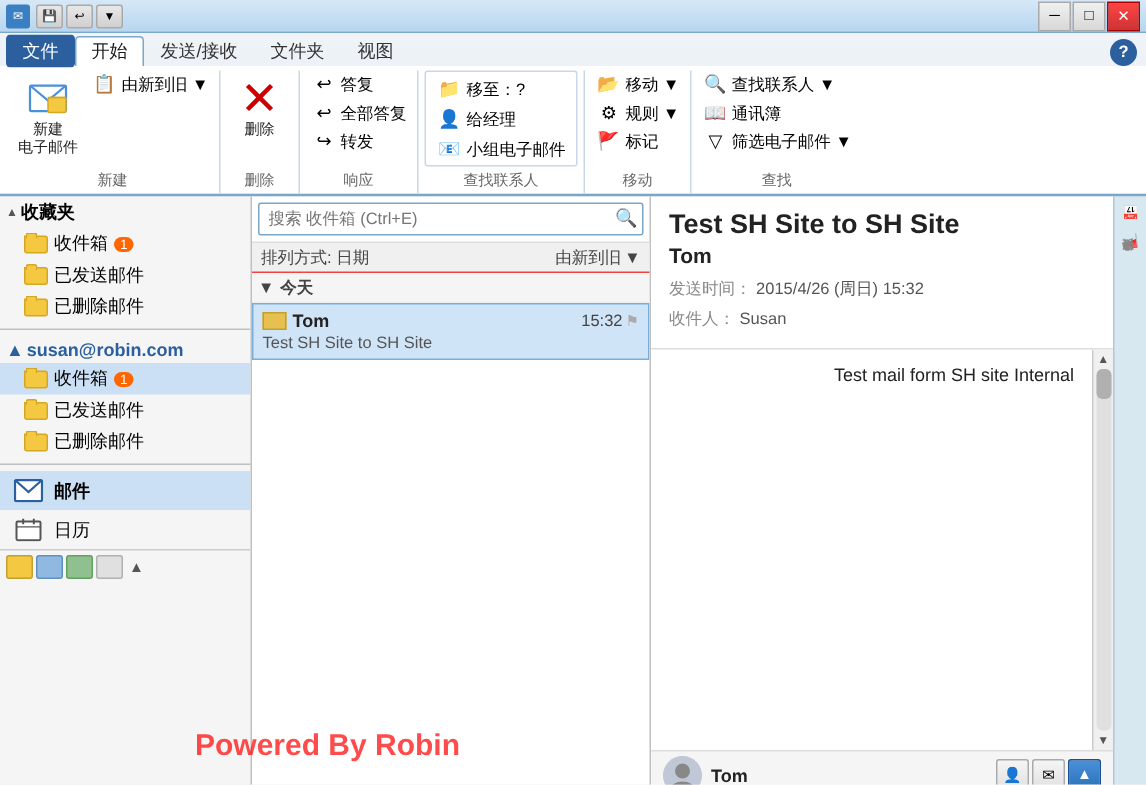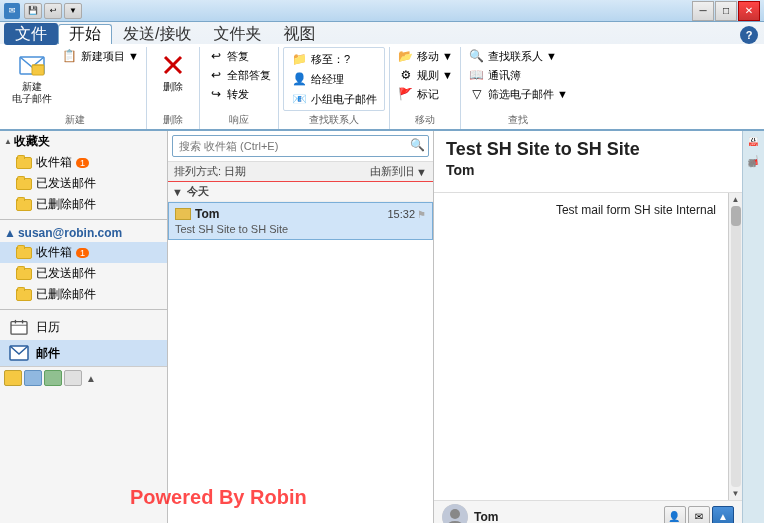--- a/index.html
+++ b/index.html
@@ -31,7 +31,7 @@
     .ribbon-tabs { display: flex; height: 22px; align-items: flex-end; padding-left: 4px; }
     .ribbon-tab {
       padding: 2px 10px;
-      font-size: 16px;
+      font-size: 12px;
       cursor: pointer;
       border: 1px solid transparent;
       border-bottom: none;

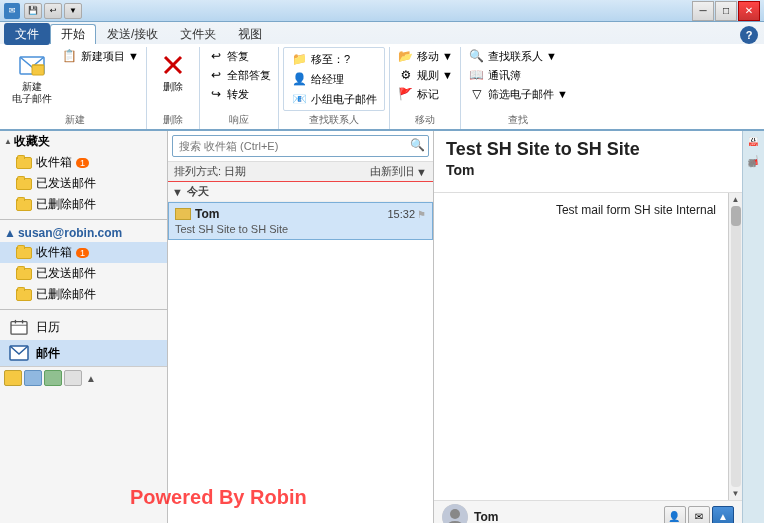--- a/index.html
+++ b/index.html
@@ -177,7 +177,7 @@
         <div class="rg-split">
           <div class="small-row-btn">
             <div class="s-icon">📋</div>
-            <span>新建项目 ▼</span>
+            <span>由新到旧 ▼</span>
           </div>
         </div>
       </div>

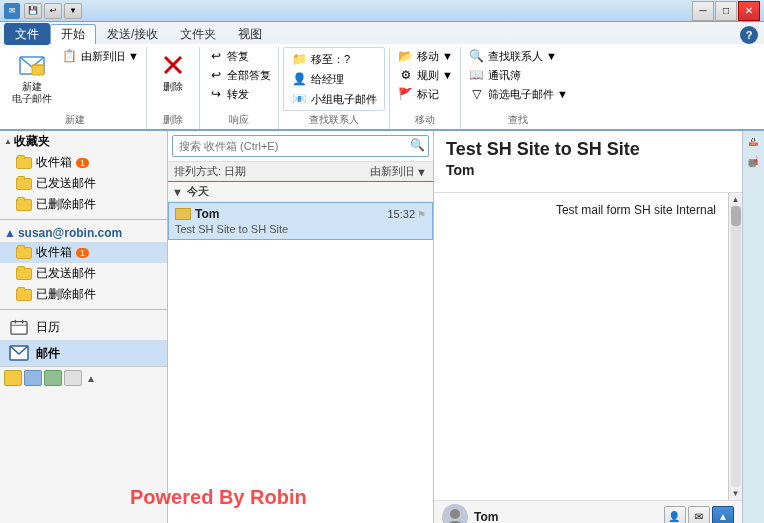--- a/index.html
+++ b/index.html
@@ -399,6 +399,16 @@
     <div class="reading-header">
       <div class="reading-title">Test SH Site to SH Site</div>
       <div class="reading-sender-name">Tom</div>
+      <div class="reading-meta">
+        <div>
+          <span class="reading-meta-label">发送时间：</span>
+          <span>2015/4/26 (周日) 15:32</span>
+        </div>
+        <div>
+          <span class="reading-meta-label">收件人：</span>
+          <span>Susan</span>
+        </div>
+      </div>
     </div>
     <div class="reading-scroll-area">
       <div class="reading-scroll-content">

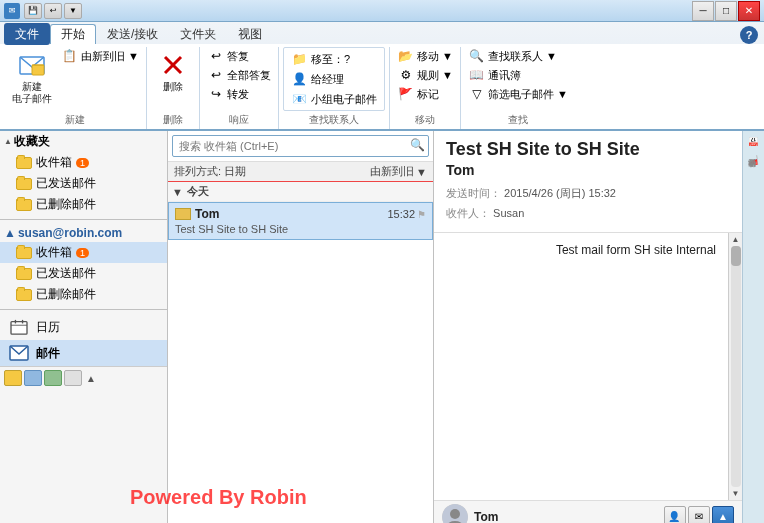--- a/index.html
+++ b/index.html
@@ -326,6 +326,15 @@
 
     <div style="margin-top: auto;">
       <div class="sidebar-divider"></div>
+      <div class="nav-item active">
+        <div class="nav-icon">
+          <svg width="20" height="16" viewBox="0 0 20 16">
+              <rect x="1" y="1" width="18" height="14" rx="1" fill="#fff" stroke="#2b5f9e" stroke-width="1.5"></rect>
+              <polyline points="1,1 10,9 19,1" fill="none" stroke="#2b5f9e" stroke-width="1.5"></polyline>
+            </svg>
+        </div>
+        <span>邮件</span>
+      </div>
       <div class="nav-item">
         <div class="nav-icon">
           <svg width="20" height="16" viewBox="0 0 20 18">
@@ -337,15 +346,6 @@
         </div>
         <span>日历</span>
       </div>
-      <div class="nav-item active">
-        <div class="nav-icon">
-          <svg width="20" height="16" viewBox="0 0 20 16">
-              <rect x="1" y="1" width="18" height="14" rx="1" fill="#fff" stroke="#2b5f9e" stroke-width="1.5"></rect>
-              <polyline points="1,1 10,9 19,1" fill="none" stroke="#2b5f9e" stroke-width="1.5"></polyline>
-            </svg>
-        </div>
-        <span>邮件</span>
-      </div>
 
       <div style="display:flex; align-items:center; gap:2px; padding:3px 4px; border-top:1px solid #ccc;">
         <div style="width:18px;height:16px;background:#f5c842;border:1px solid #c0a030;border-radius:2px;"></div>

